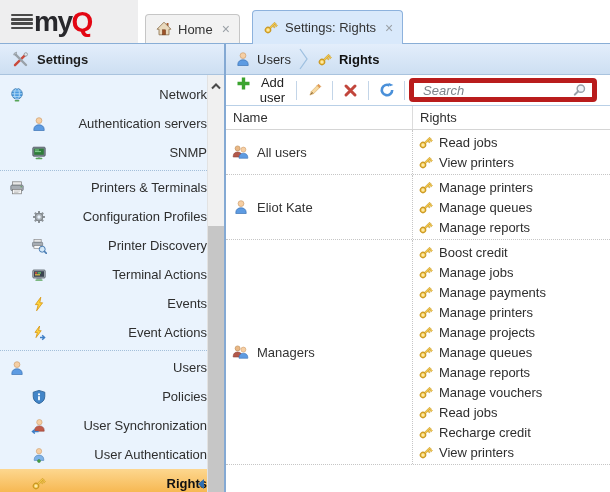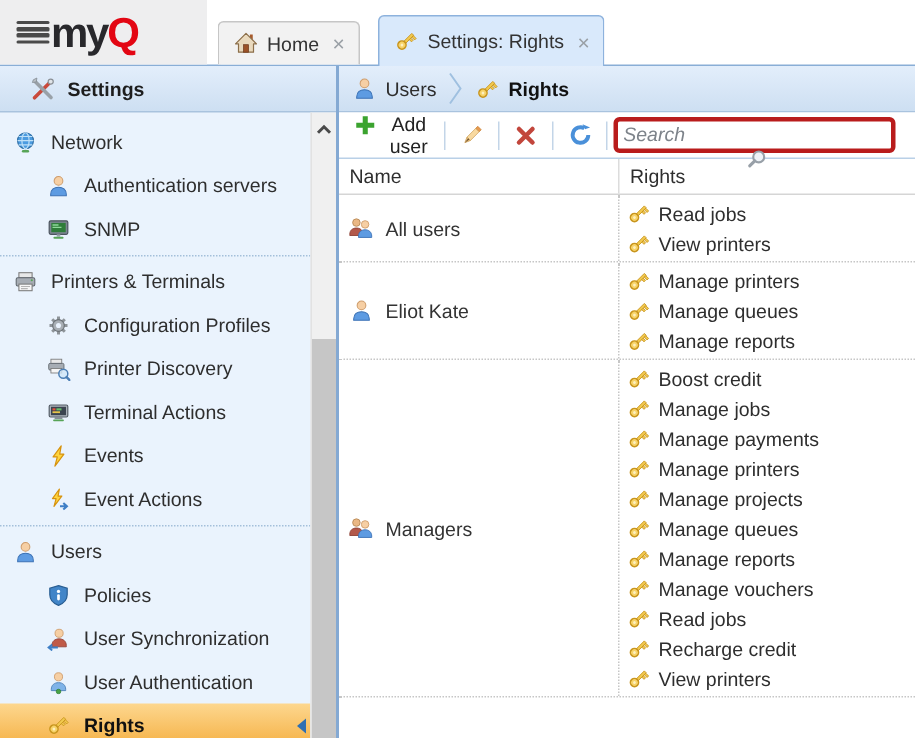--- a/index.html
+++ b/index.html
@@ -33,7 +33,7 @@
   .sidebar{position:absolute;left:0;top:44px;width:224px;height:448px;background:#eaf3fd;
            border-right:2px solid #84a9d3;box-sizing:content-box;}
   .side-header{height:30px;background:linear-gradient(#e3eefb,#cddff2);border-bottom:1px solid #a9c3de;
-               display:flex;align-items:center;gap:8px;padding:0 20px;font-weight:bold;color:#1d1d1d;}
+               display:flex;align-items:center;gap:8px;padding:0 12px;font-weight:bold;color:#1d1d1d;}
   .side-list{position:absolute;left:0;top:31px;bottom:0;width:207px;padding-top:5px;box-sizing:border-box;overflow:hidden;}
   .side-group + .side-group{border-top:1px dotted #a3bfda;margin-top:3px;padding-top:2px;}
   .side-item{height:29px;display:flex;align-items:center;gap:9px;padding-left:8px;cursor:pointer;position:relative;}

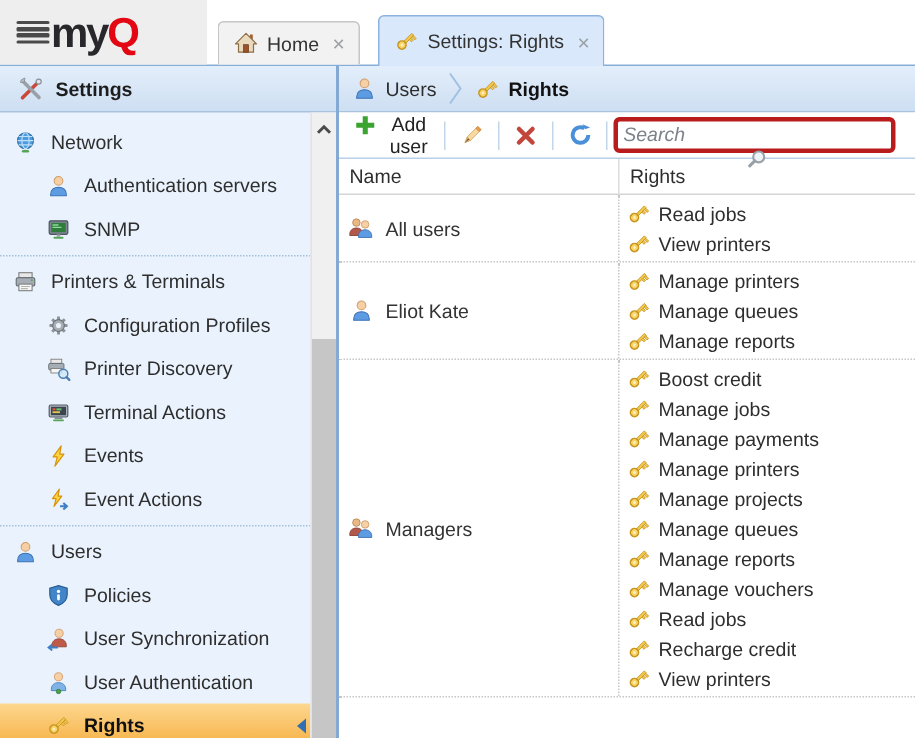--- a/index.html
+++ b/index.html
@@ -36,7 +36,7 @@
                display:flex;align-items:center;gap:8px;padding:0 12px;font-weight:bold;color:#1d1d1d;}
   .side-list{position:absolute;left:0;top:31px;bottom:0;width:207px;padding-top:5px;box-sizing:border-box;overflow:hidden;}
   .side-group + .side-group{border-top:1px dotted #a3bfda;margin-top:3px;padding-top:2px;}
-  .side-item{height:29px;display:flex;align-items:center;gap:9px;padding-left:8px;cursor:pointer;position:relative;}
+  .side-item{height:29px;display:flex;align-items:center;gap:9px;padding-left:8px;cursor:pointer;position:relative;justify-content:space-between;}
   .side-item.child{padding-left:30px;}
   .side-item .lbl{color:#2e2e2e;}
   .side-item.selected{background:linear-gradient(#fdd78f,#f5b043);}

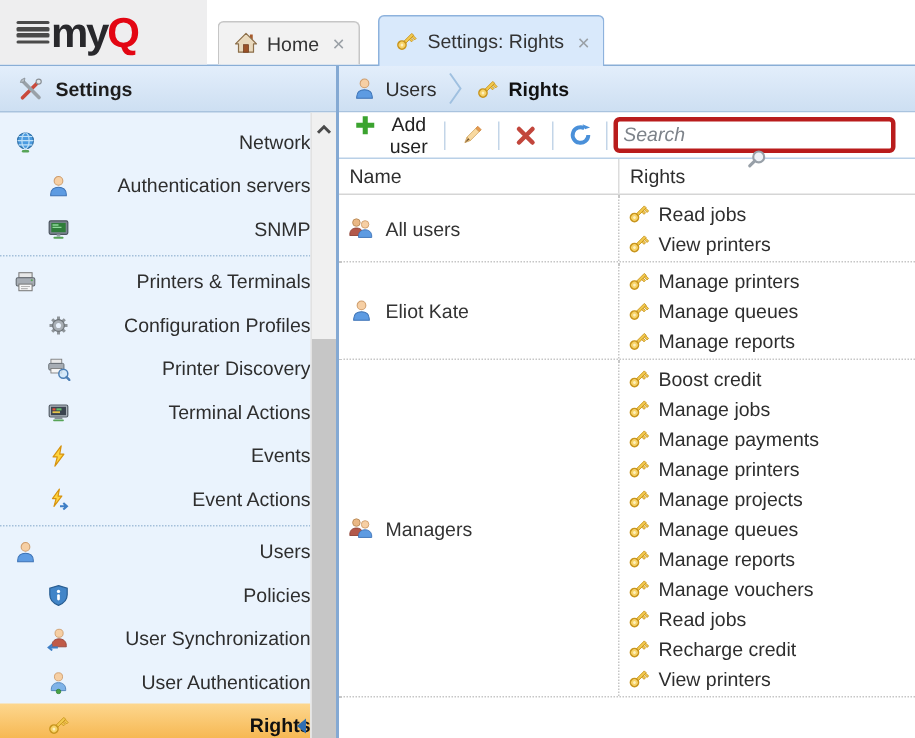--- a/index.html
+++ b/index.html
@@ -60,8 +60,8 @@
   .tb-btn{display:flex;align-items:flex-start;gap:6px;background:none;border:none;font:inherit;color:#222;
           cursor:pointer;padding:2px 5px;}
   .tb-sep{width:1px;height:19px;background:#c3d5e8;margin:0 4px;flex:0 0 auto;}
-  .searchbox{margin-left:auto;margin-right:9px;width:188px;height:24px;border:3px solid #b91c1c;
-             border-radius:4px;background:#fff;display:flex;align-items:center;box-sizing:border-box;padding:0 4px 0 7px;flex-direction:column;}
+  .searchbox{margin-left:auto;margin-right:9px;width:188px;height:24px;border:5px solid #b91c1c;
+             border-radius:4px;background:#fff;display:flex;align-items:center;box-sizing:border-box;padding:0 4px 0 7px;}
   .searchbox input{flex:1;min-width:0;border:none;outline:none;background:transparent;
                    font-family:"Liberation Sans","DejaVu Sans",sans-serif;font-size:13px;font-style:italic;color:#333;}
   .searchbox input::placeholder{color:#7d838a;font-style:italic;}

